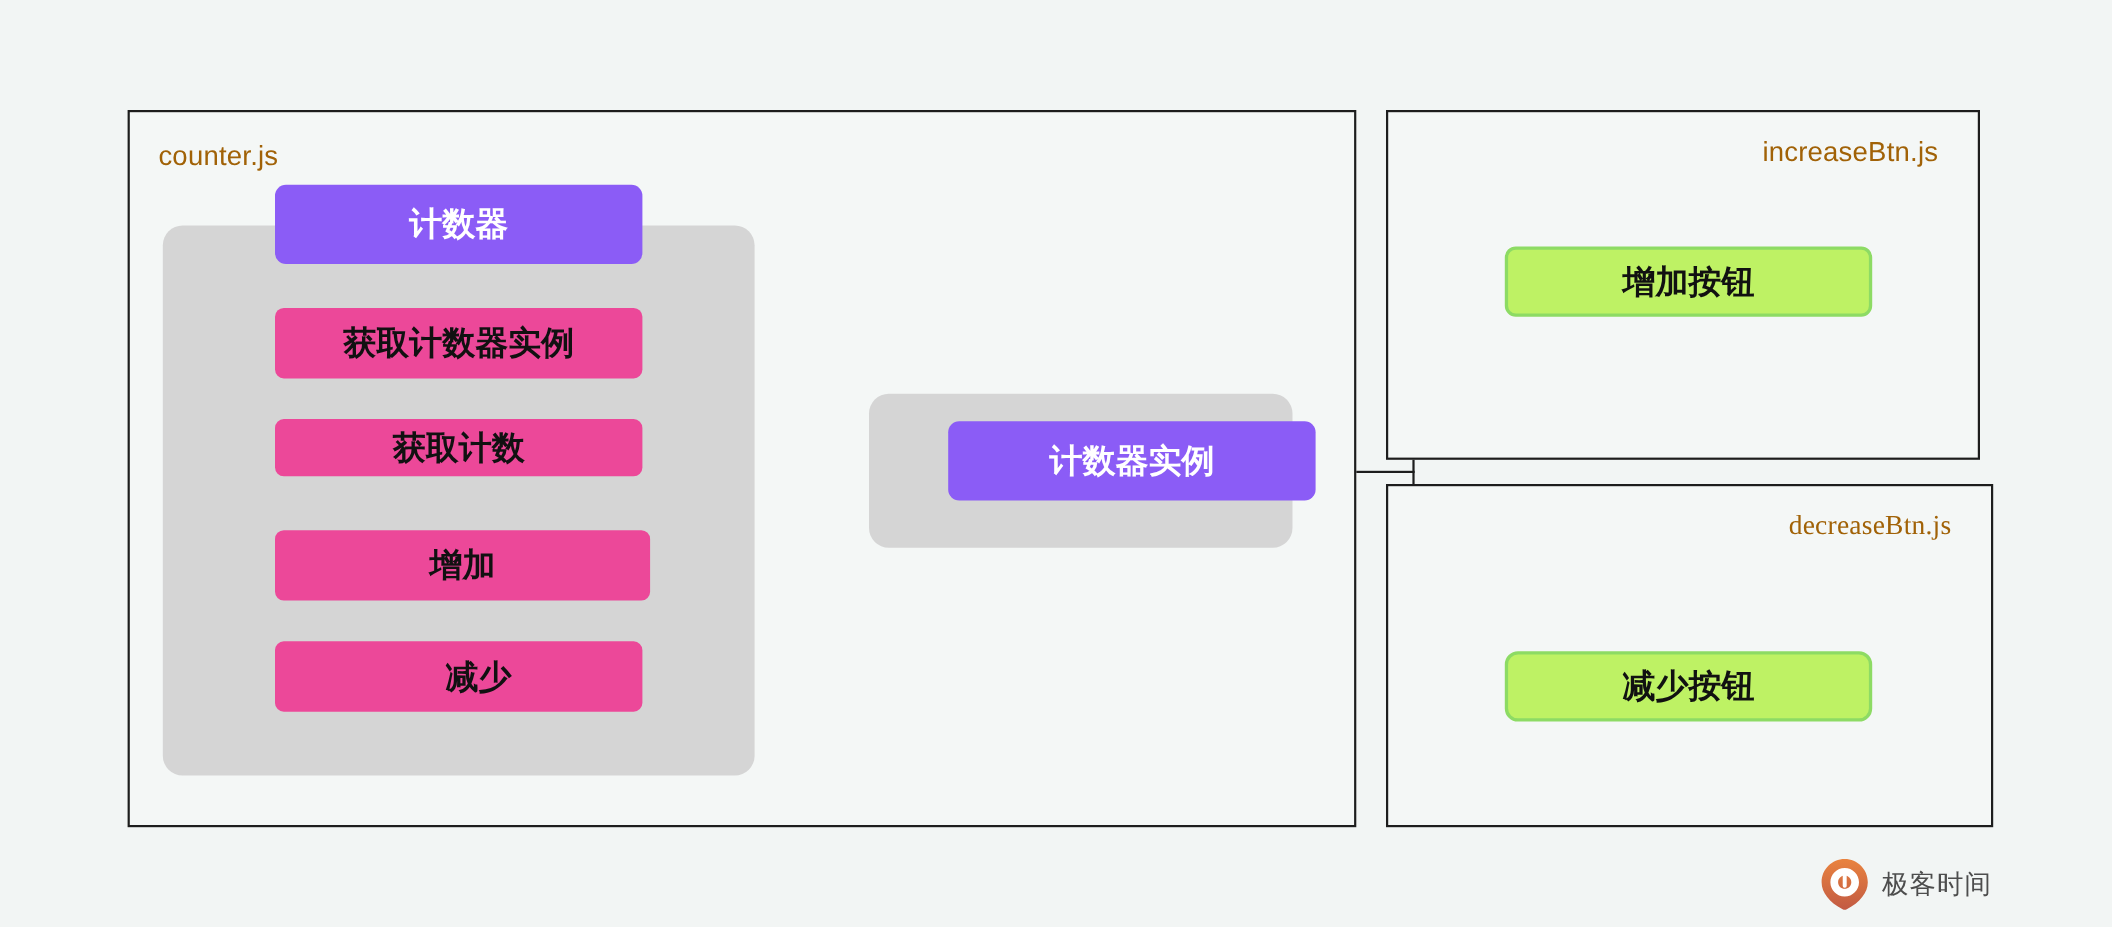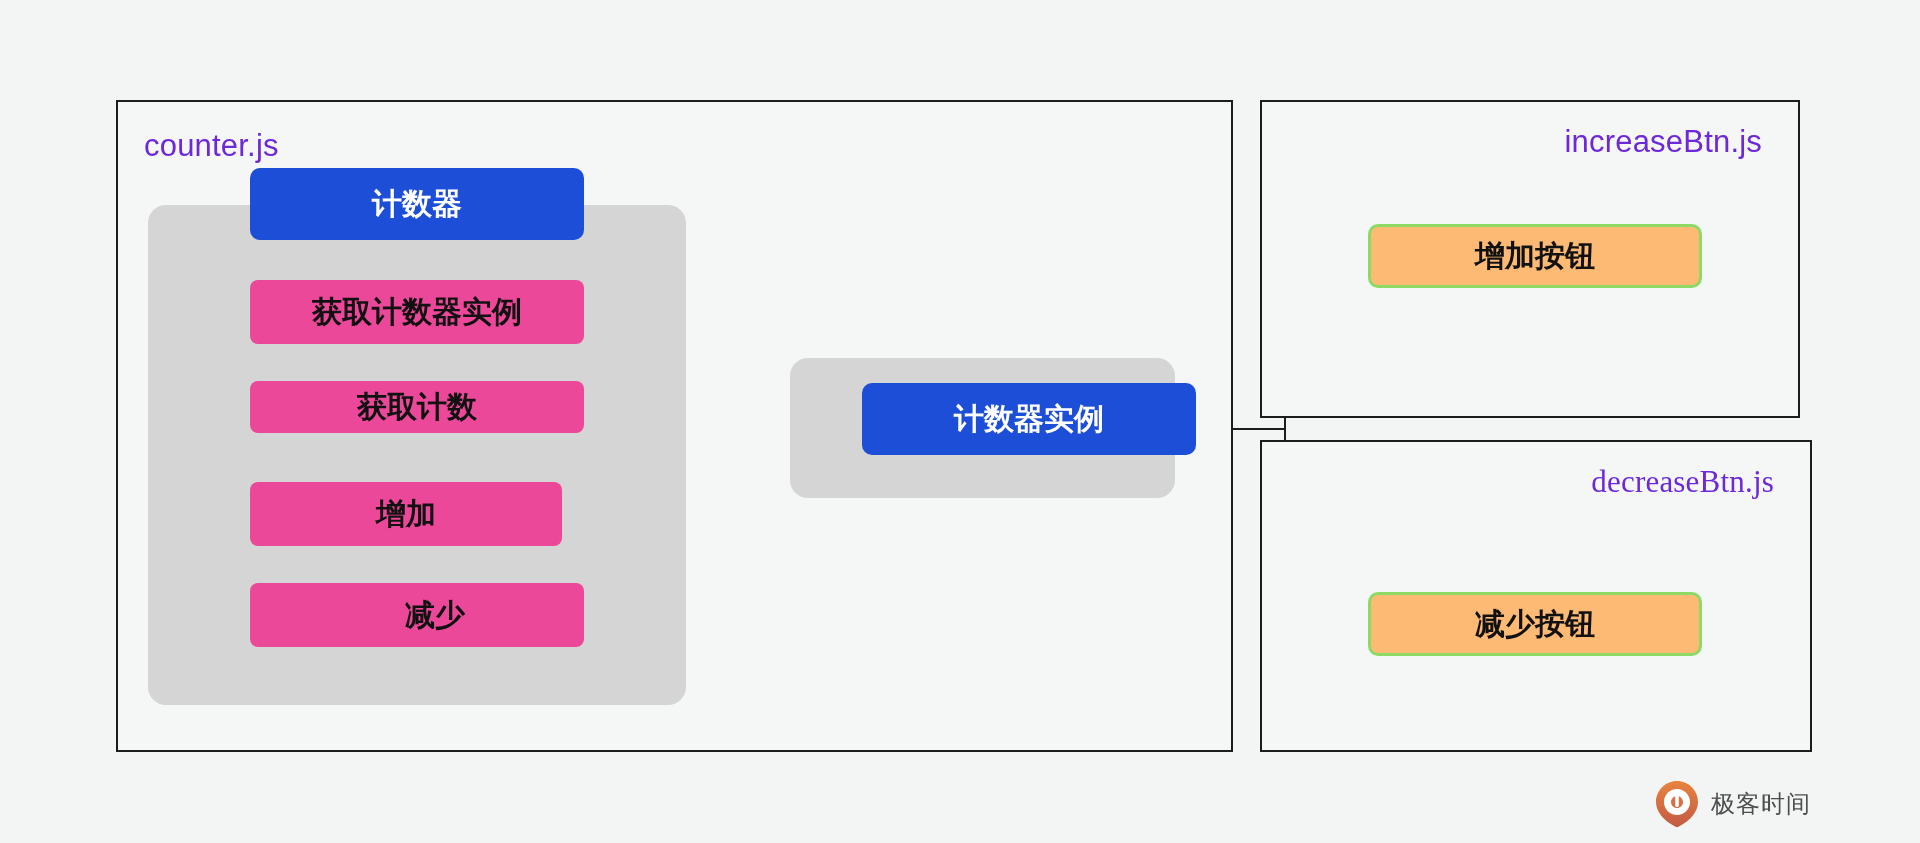--- a/index.html
+++ b/index.html
@@ -35,8 +35,8 @@
 
   .panel-label {
     position: absolute;
-    color: #6d28d9;
-    font-size: 31px;
+    color: #a16207;
+    font-size: 25px;
     letter-spacing: .2px;
     white-space: nowrap;
   }

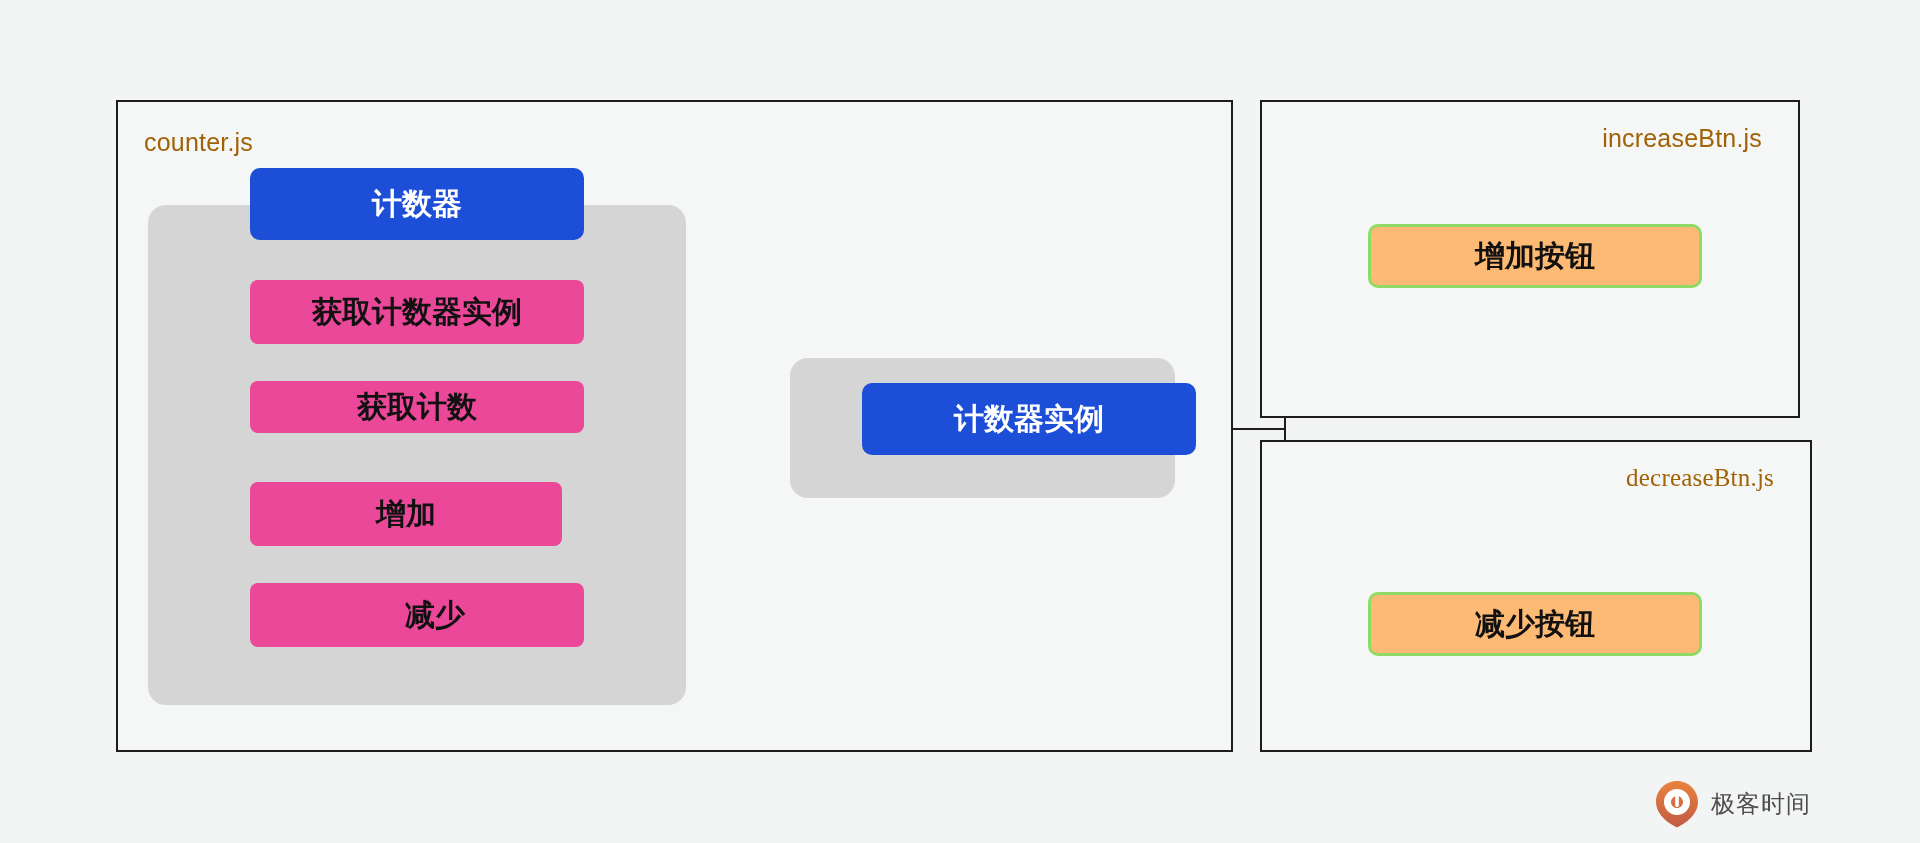--- a/index.html
+++ b/index.html
@@ -66,7 +66,7 @@
     white-space: nowrap;
   }
   .node.green {
-    background: #1d4ed8;
+    background: #8b5cf6;
     color: #ffffff;
     border-radius: 10px;
   }

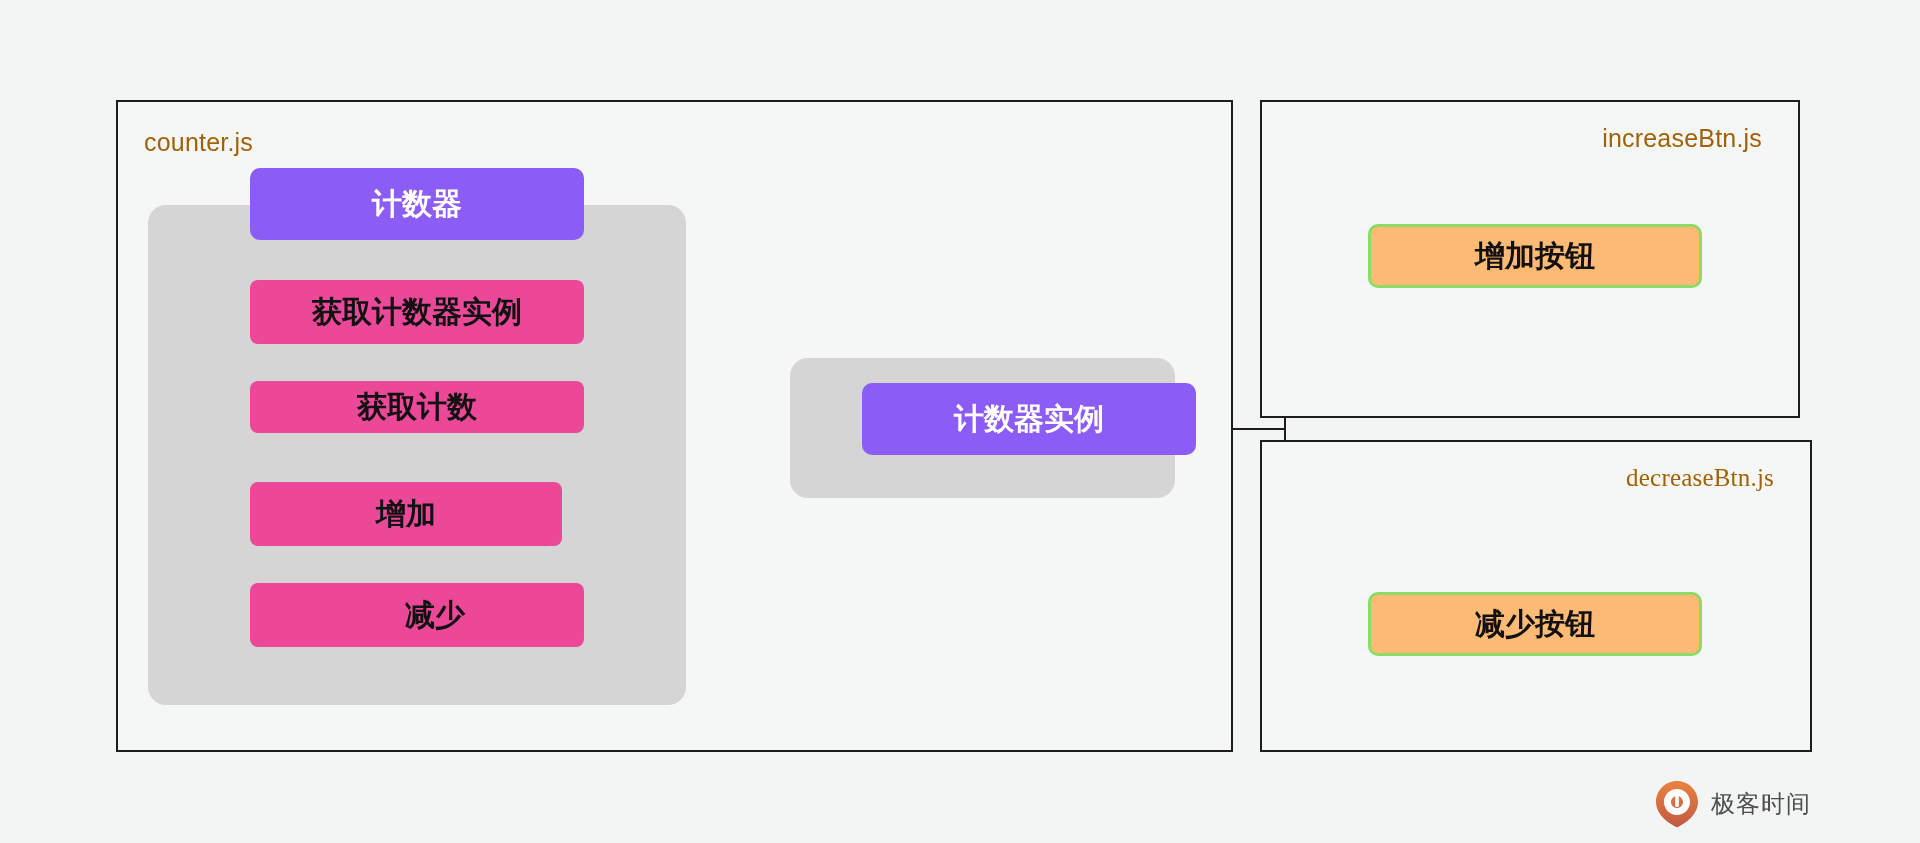--- a/index.html
+++ b/index.html
@@ -75,7 +75,7 @@
     color: #111111;
   }
   .node.teal-bordered {
-    background: #fdba74;
+    background: #bef264;
     color: #111111;
     border: 3px solid #8ddb64;
     border-radius: 10px;

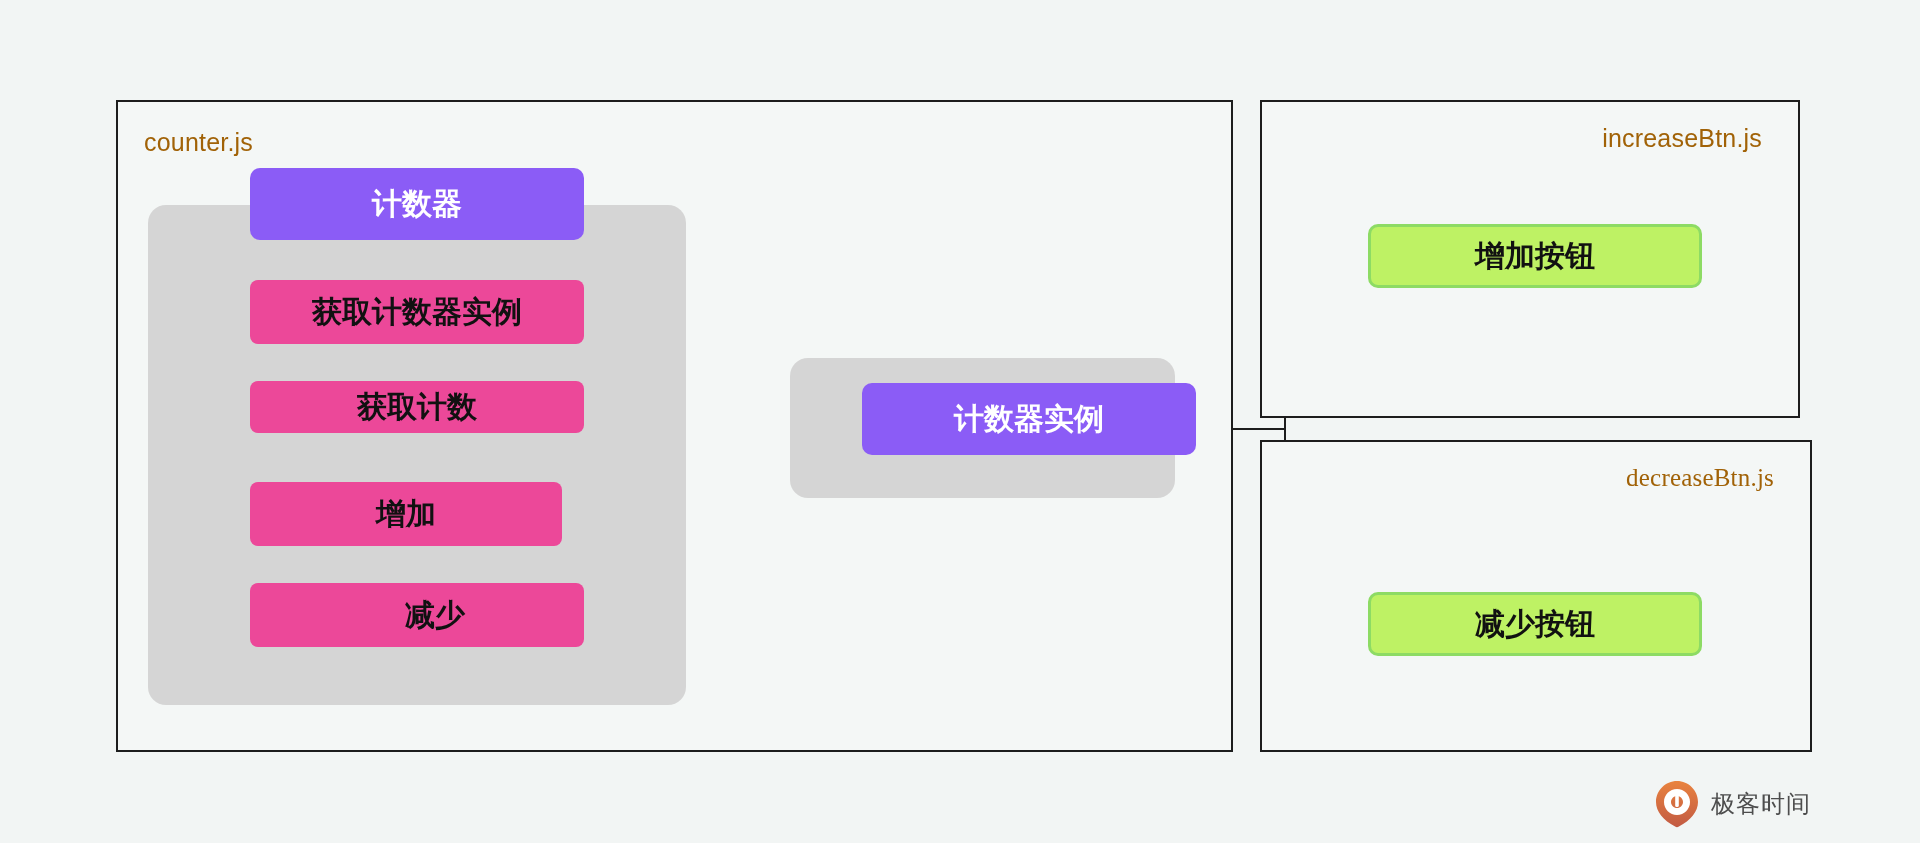--- a/index.html
+++ b/index.html
@@ -85,7 +85,7 @@
   #node-counter          { left: 250px; top: 168px; width: 334px; height: 72px; }
   #node-get-instance     { left: 250px; top: 280px; width: 334px; height: 64px; }
   #node-get-count        { left: 250px; top: 381px; width: 334px; height: 52px; }
-  #node-increase         { left: 250px; top: 482px; width: 312px; height: 64px; }
+  #node-increase         { left: 250px; top: 482px; width: 341px; height: 64px; }
   #node-decrease         { left: 250px; top: 583px; width: 334px; height: 64px; padding-left: 36px; }
 
   

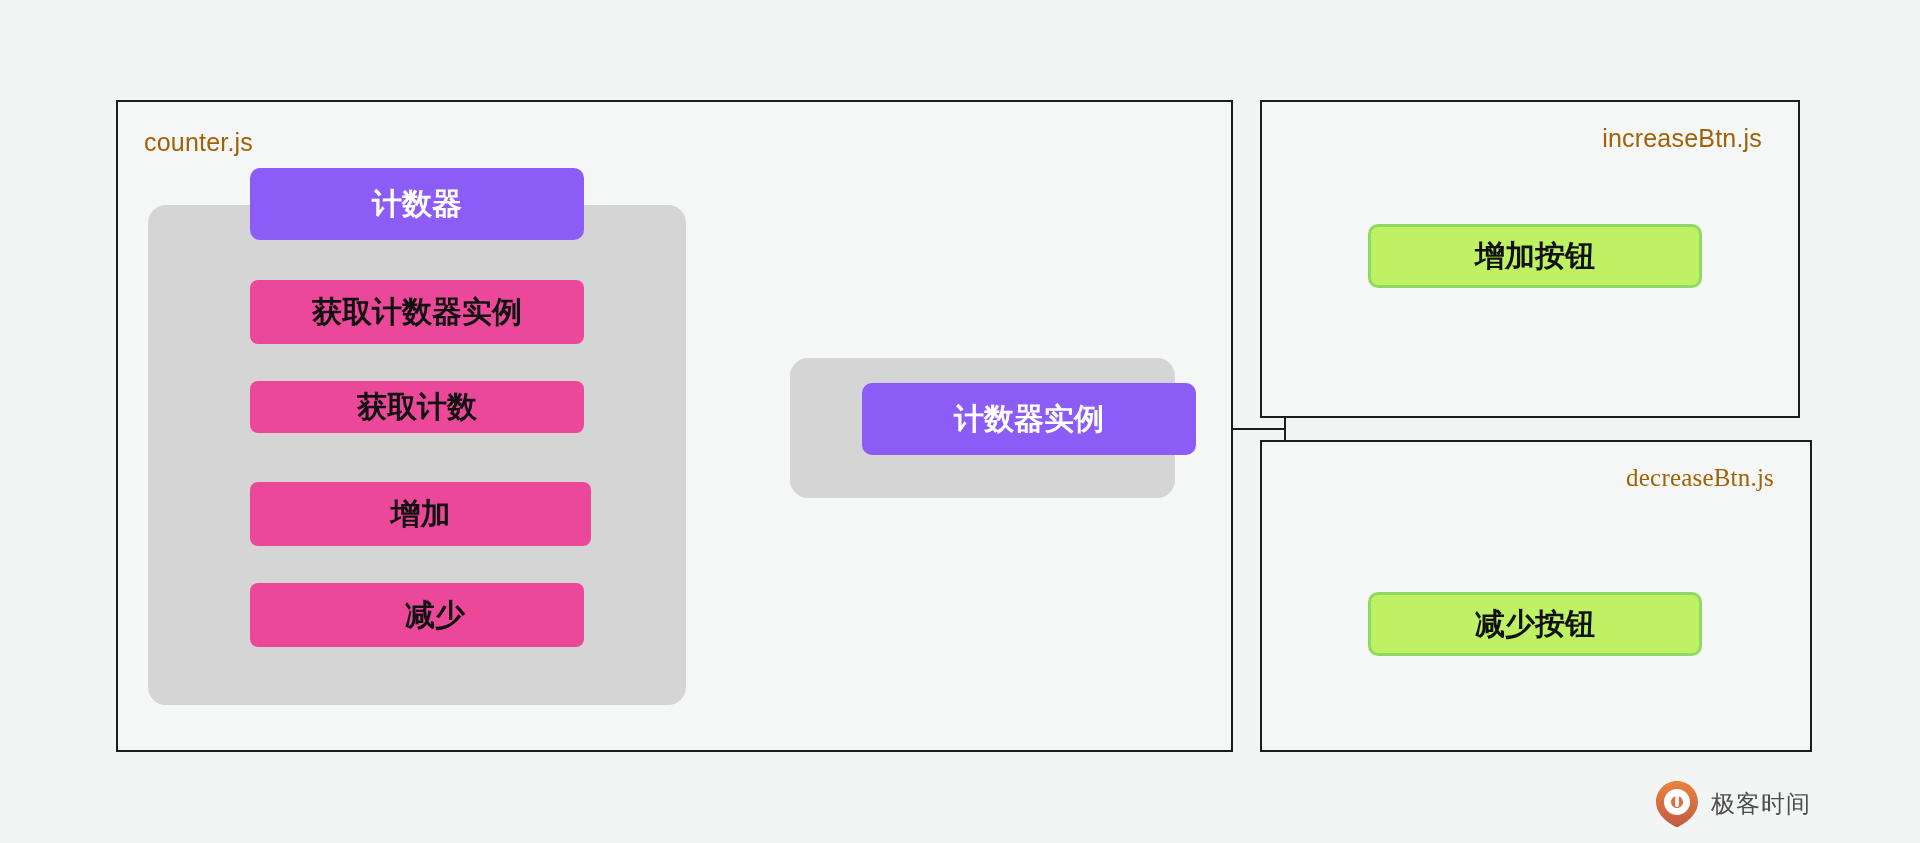--- a/index.html
+++ b/index.html
@@ -93,7 +93,7 @@
 
   
   #node-increase-btn     { left: 1368px; top: 224px; width: 334px; height: 64px; }
-  #node-decrease-btn     { left: 1368px; top: 592px; width: 334px; height: 64px; }
+  #node-decrease-btn     { left: 1368px; top: 592px; width: 334px; height: 64px; border-radius: 12px; }
 
   
   .line {

